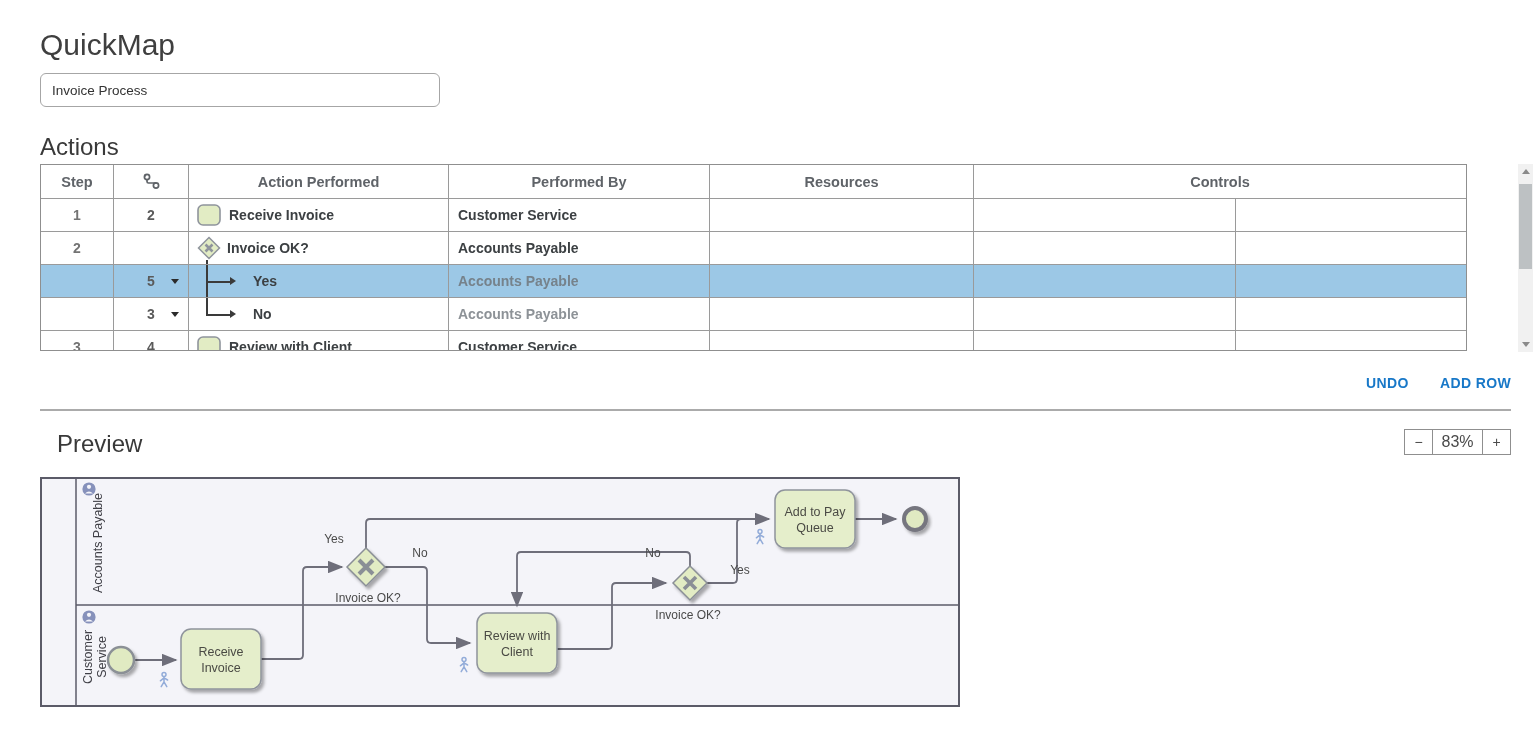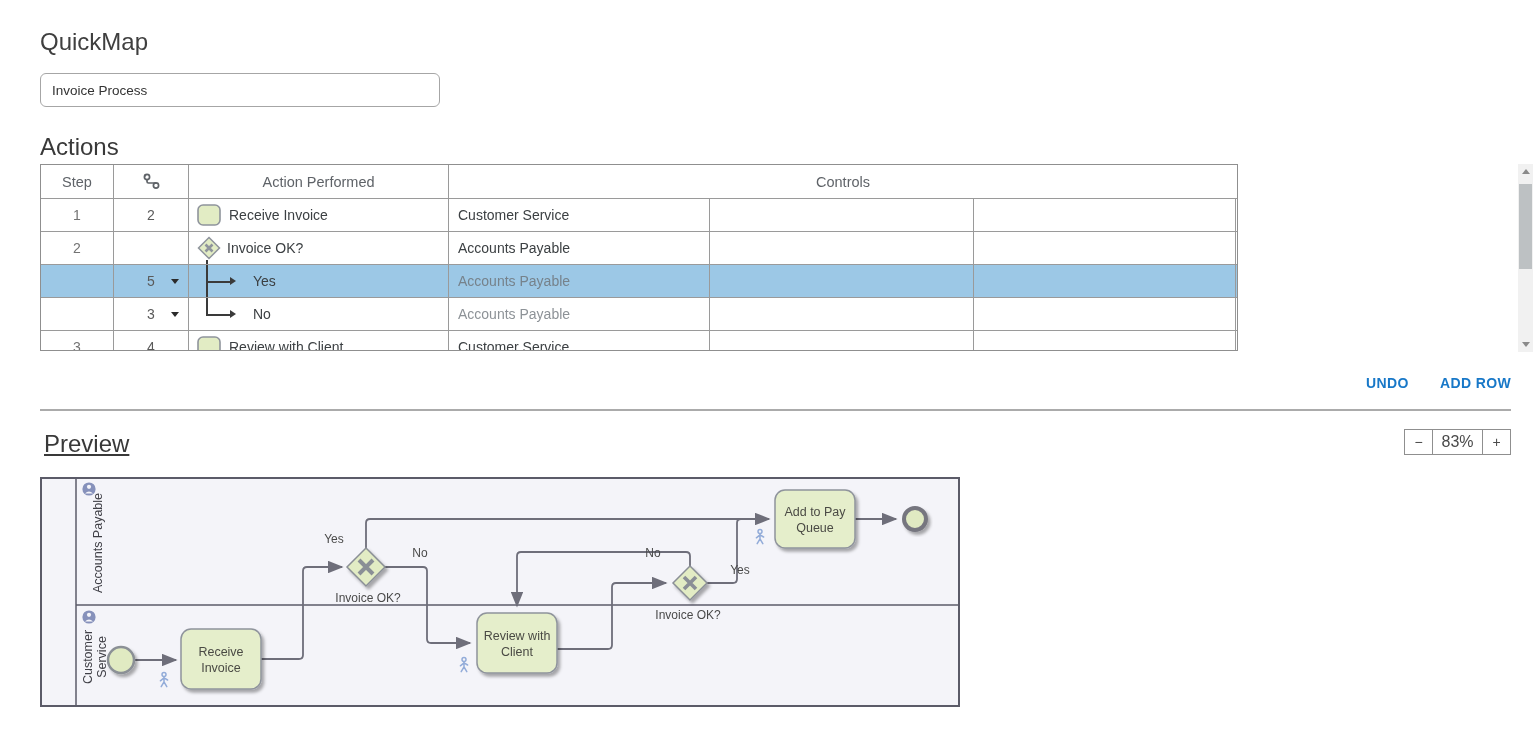--- a/index.html
+++ b/index.html
@@ -8,7 +8,7 @@
   .abs { position:absolute; }
 
   
-  .app-title { left:40px; top:28px; font-size:24px; font-weight:400; color:#3f3f3f; }
+  .app-title { left:40px; top:28px; font-size:30px; font-weight:400; color:#3f3f3f; }
   .proc-input { left:40px; top:73px; width:400px; height:34px; border:1px solid #a6a6a6; border-radius:6px; padding:0 11px; font-size:13.5px; color:#333; font-family:"Liberation Sans",sans-serif; outline:none; }
   .section-h { font-size:24px; color:#393939; font-weight:400; }
   .actions-h { left:40px; top:133px; }

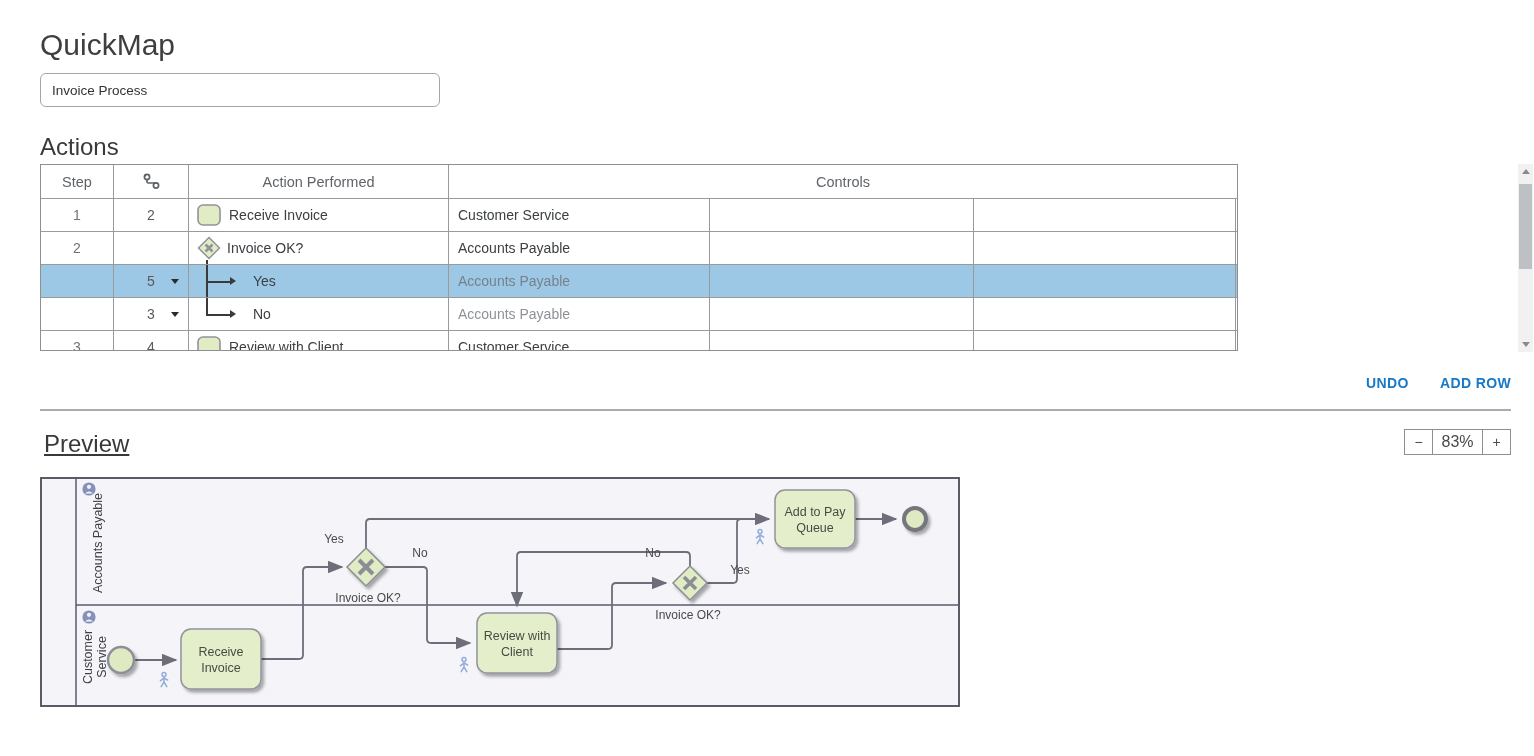--- a/index.html
+++ b/index.html
@@ -14,7 +14,7 @@
   .actions-h { left:40px; top:133px; }
 
   
-  .tbl { left:40px; top:164px; width:1198px; height:187px; border:1px solid #8f8f8f; overflow:hidden; background:#fff; }
+  .tbl { left:40px; top:164px; width:1427px; height:187px; border:1px solid #8f8f8f; overflow:hidden; background:#fff;font-weight:bold; }
   .trow { display:flex; width:100%; height:33px; position:relative; }
   .trow.head { height:34px; }
   .trow.sel { background:#9cc8e6; }

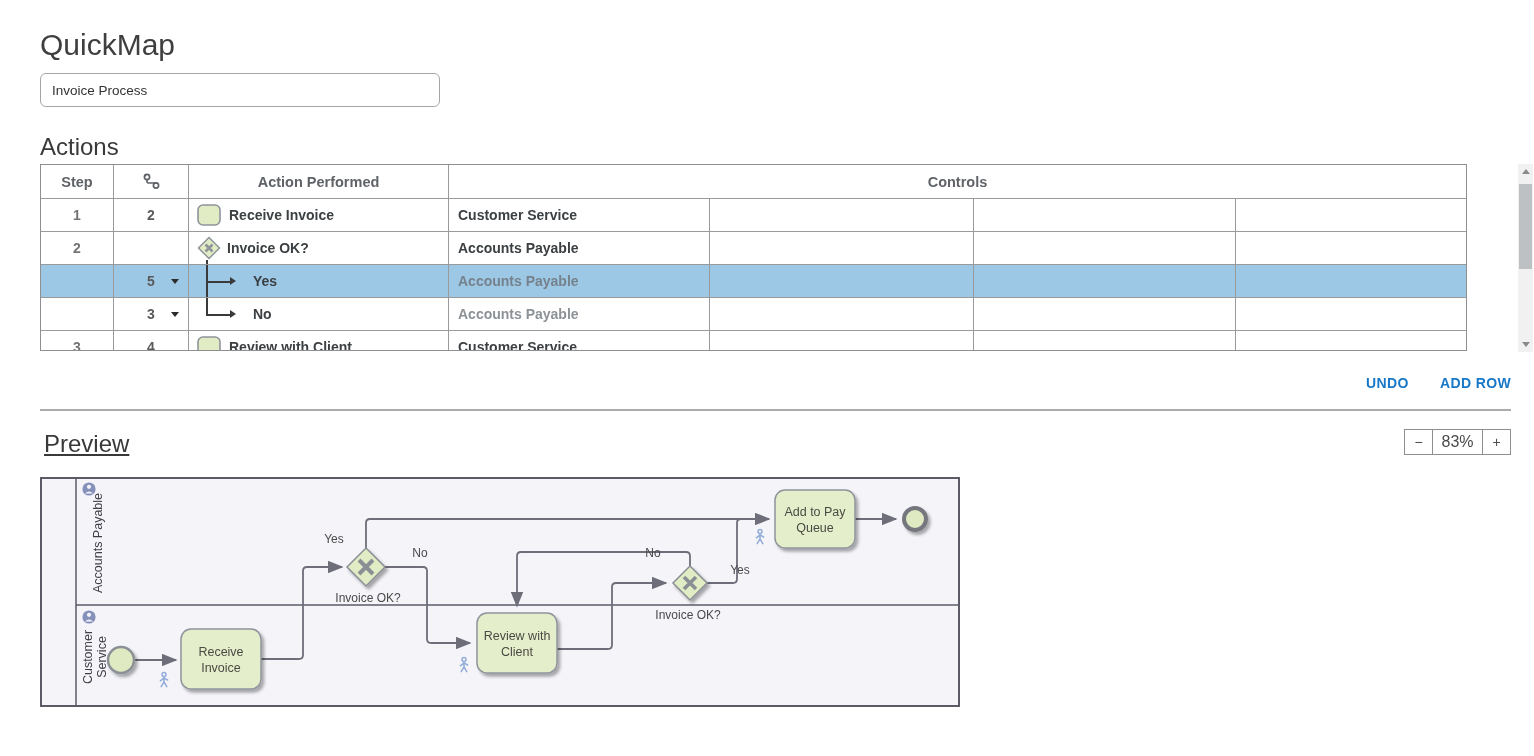--- a/index.html
+++ b/index.html
@@ -82,6 +82,7 @@
       </svg>
     </div>
     <div class="tcell c-action" style="justify-content:center;">Action Performed</div>
+    <div class="tcell c-by" style="justify-content:center;padding-left:0;">Performed By</div>
     <div class="tcell c-ctl" style="justify-content:center;">Controls</div>
   </div>
 

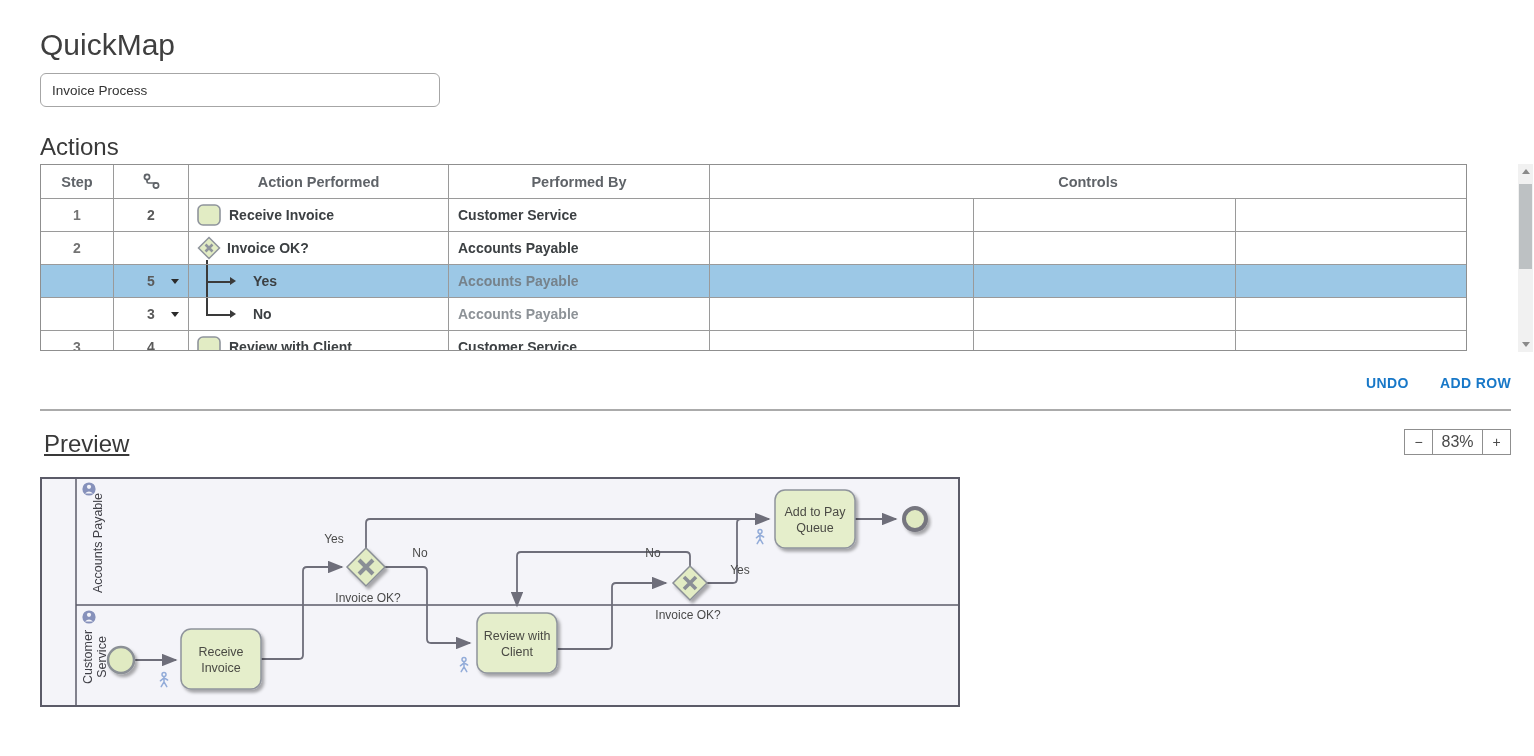--- a/index.html
+++ b/index.html
@@ -83,6 +83,7 @@
     </div>
     <div class="tcell c-action" style="justify-content:center;">Action Performed</div>
     <div class="tcell c-by" style="justify-content:center;padding-left:0;">Performed By</div>
+    <div class="tcell c-res" style="justify-content:center;">Resources</div>
     <div class="tcell c-ctl" style="justify-content:center;">Controls</div>
   </div>
 

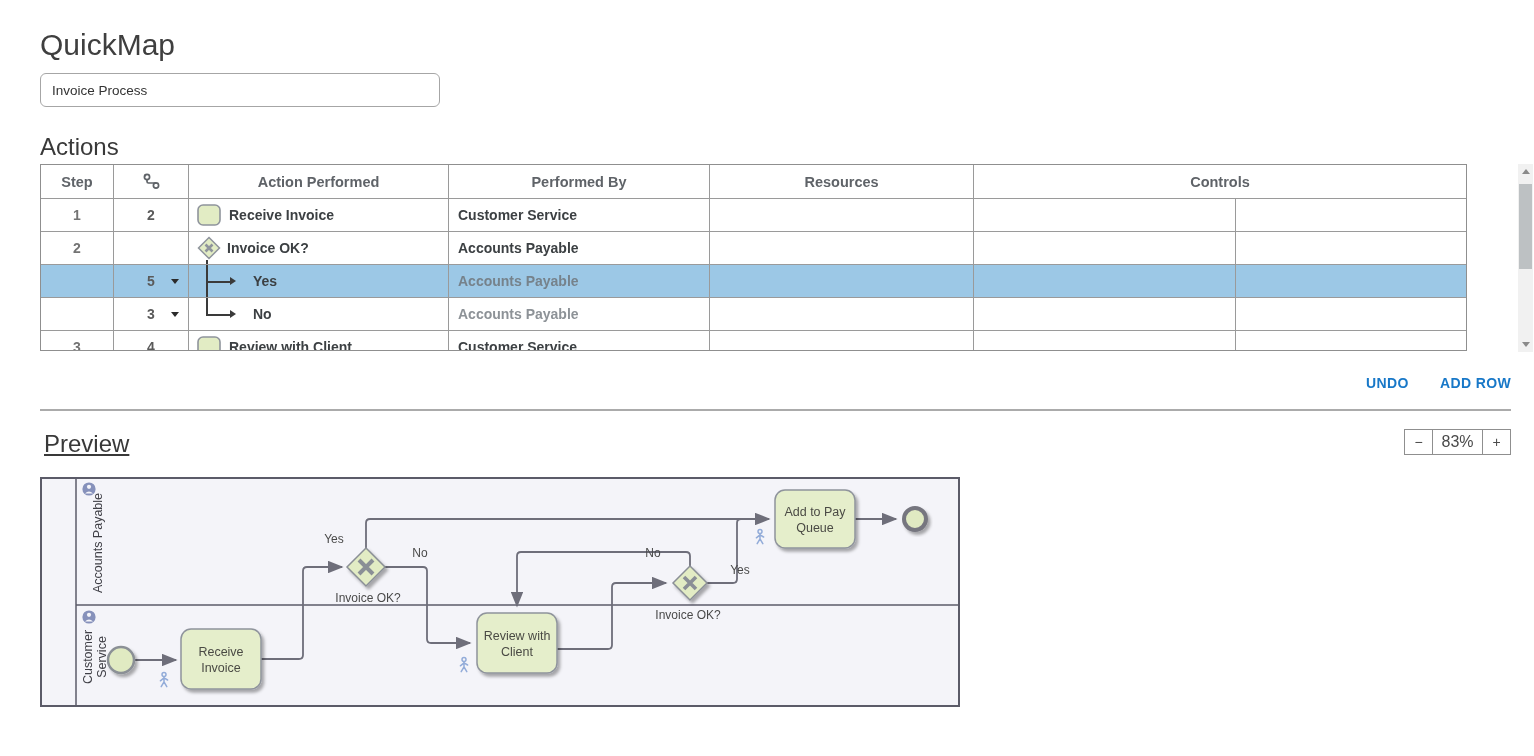--- a/index.html
+++ b/index.html
@@ -52,7 +52,7 @@
   .addrow-b { left:1440px; }
 
   .divider { left:40px; top:409px; width:1471px; height:2px; background:#ababab; }
-  .preview-h { left:44px; top:430px;text-decoration:underline; }
+  .preview-h { left:57px; top:430px; }
 
   
   .zoomw { left:1404px; top:429px; width:107px; height:26px; display:flex; border:1px solid #8f8f8f; background:#fff; }

